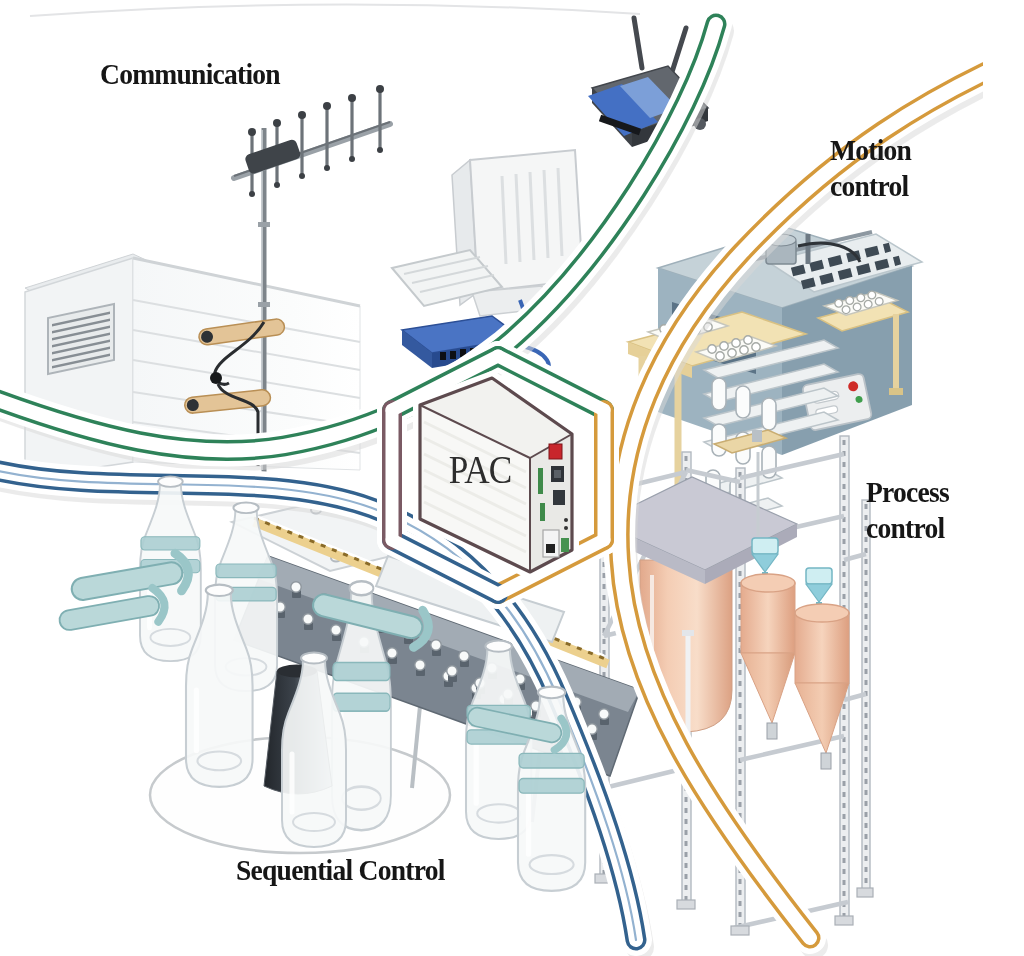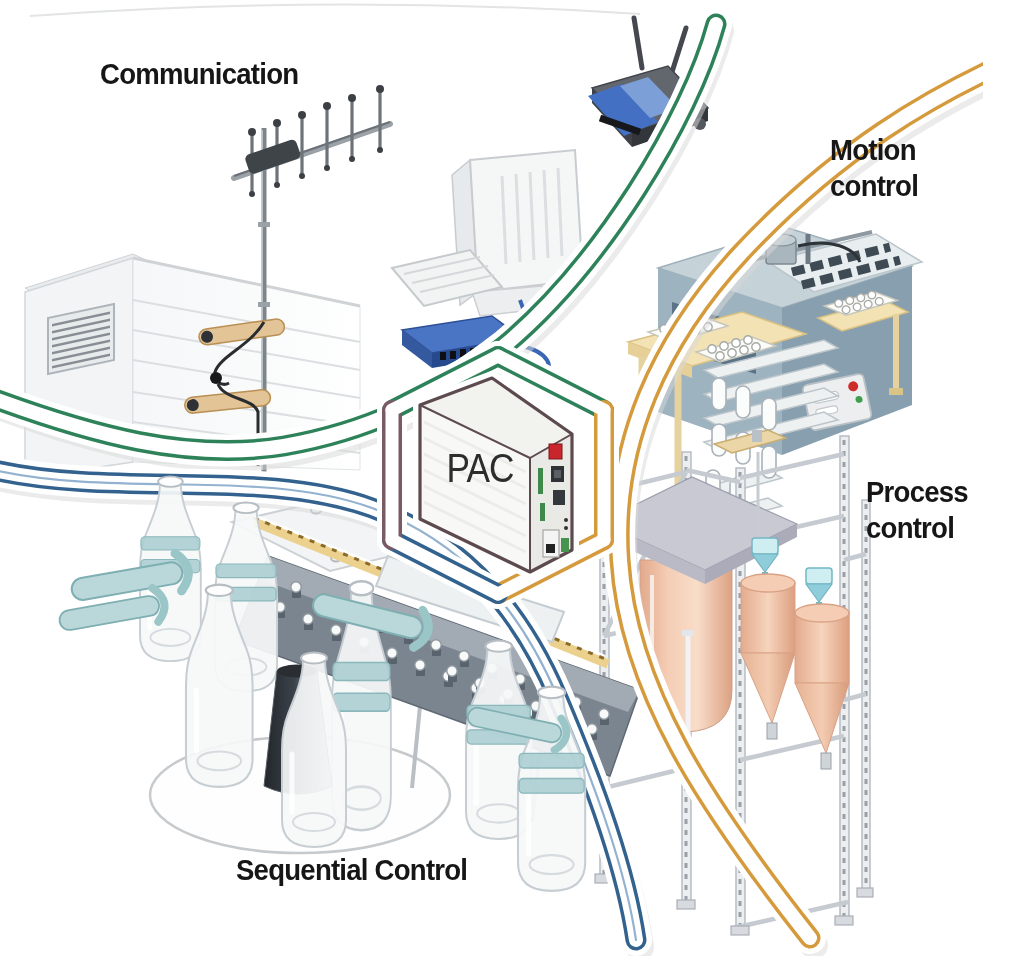--- a/index.html
+++ b/index.html
@@ -4,7 +4,7 @@
 <style>
   html,body{margin:0;padding:0;background:#ffffff;}
   #stage{position:relative;width:983px;height:956px;background:#ffffff;overflow:hidden;
-         font-family:Liberation Sans, sans-serif;}
+         font-family:Liberation Serif, serif;}
   #art{position:absolute;left:0;top:0;}
   .lbl{position:absolute;font-weight:bold;color:#161616;font-size:29px;letter-spacing:-0.8px;
        transform:scaleX(.95);transform-origin:left top;white-space:nowrap;line-height:36px;}

